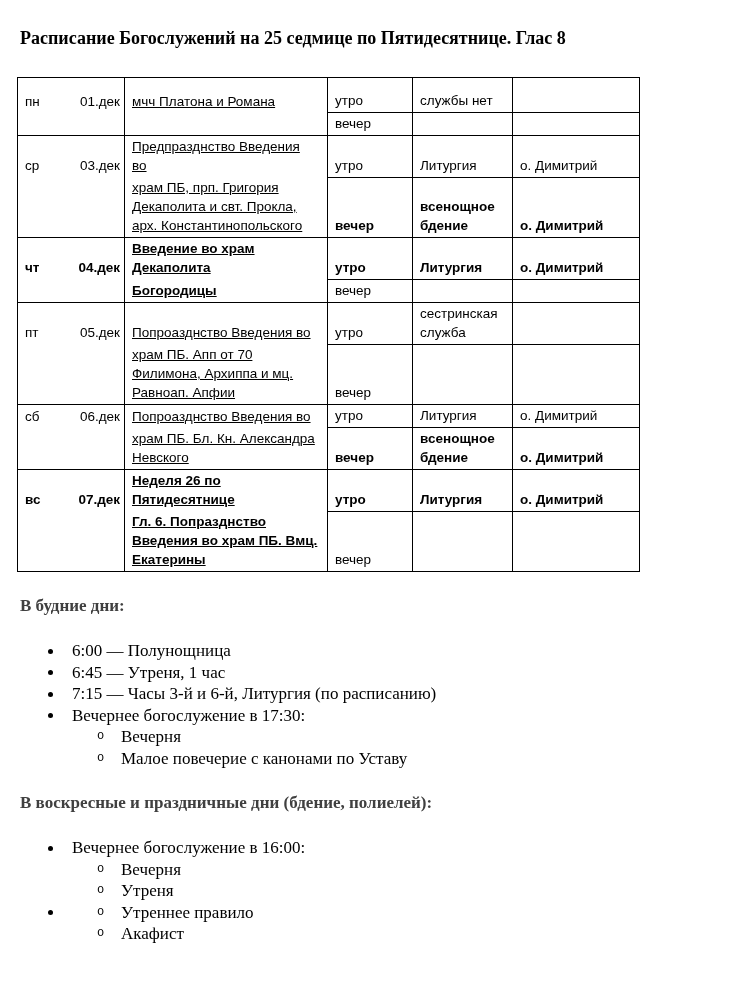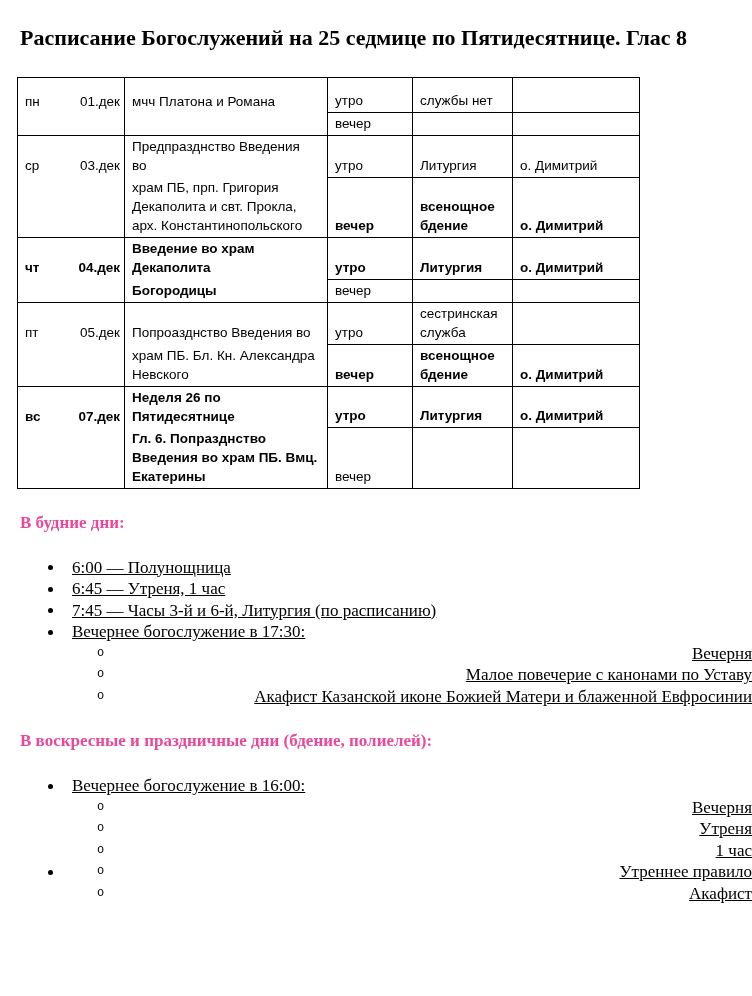--- a/index.html
+++ b/index.html
@@ -9,7 +9,7 @@
 
   h1.title {
     font-family: "Liberation Serif", serif;
-    font-size: 22px; font-weight: bold; color: #000;
+    font-size: 18px; font-weight: bold; color: #000;
     margin: 25px 0 0 3px; line-height: 26px; white-space: nowrap;
   }
 

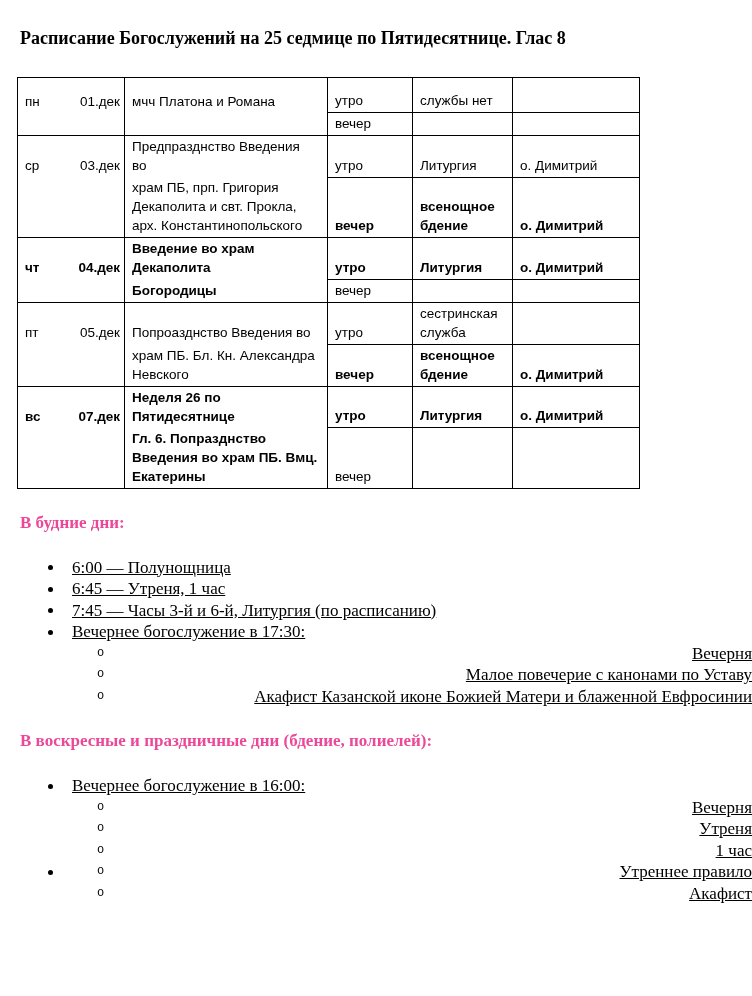--- a/index.html
+++ b/index.html
@@ -27,7 +27,7 @@
   }
   td.c-day { padding: 1px 5px 2px 10px; }
   .dd { display: flex; justify-content: space-between; align-items: flex-end; }
-  td.c-desc { white-space: pre-line; }
+  td.c-desc { white-space: pre-line; text-decoration: underline; }
   .nb { border-bottom-style: hidden !important; }
   .nt { border-top-style: hidden !important; }
   .b { font-weight: bold; margin-left: 28px; }

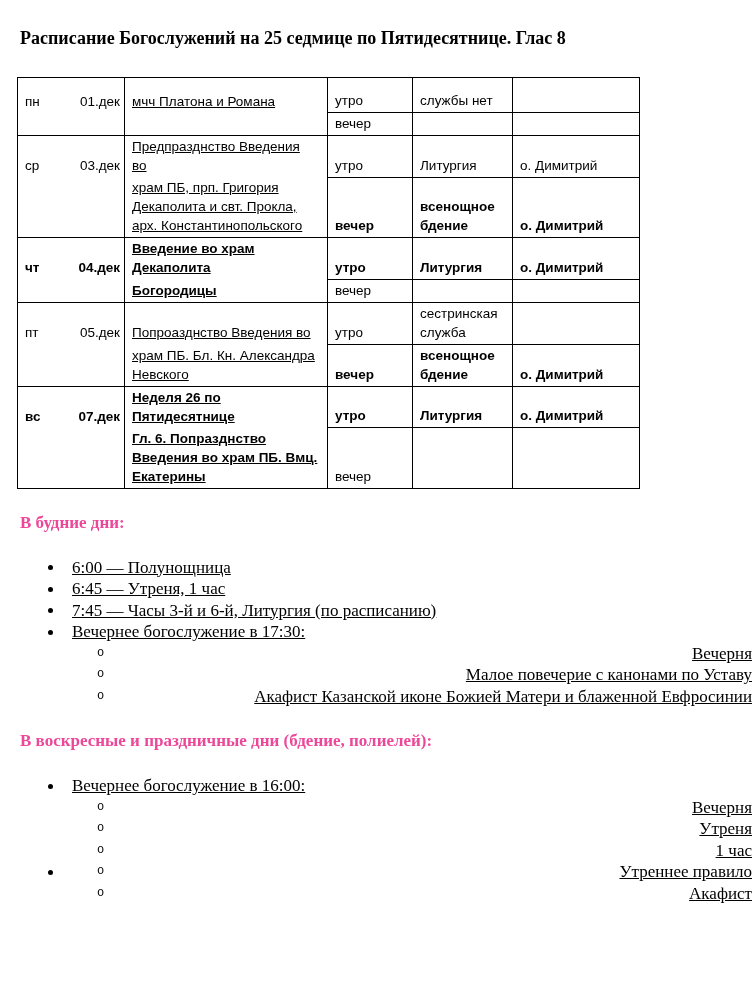--- a/index.html
+++ b/index.html
@@ -141,6 +141,15 @@
       <td class="c-desc nb">Попроазднство Введения во</td>
       <td class="c-time">утро</td>
       <td class="c-svc">сестринская служба</td>
+      <td class="c-priest"></td>
+    </tr>
+    <tr class="s2" style="height:57px">
+      <td class="c-day nt"></td>
+      <td class="c-desc nt">храм ПБ. Апп от 70
+Филимона, Архиппа и мц.
+Равноап. Апфии</td>
+      <td class="c-time">вечер</td>
+      <td class="c-svc"></td>
       <td class="c-priest"></td>
     </tr>
 

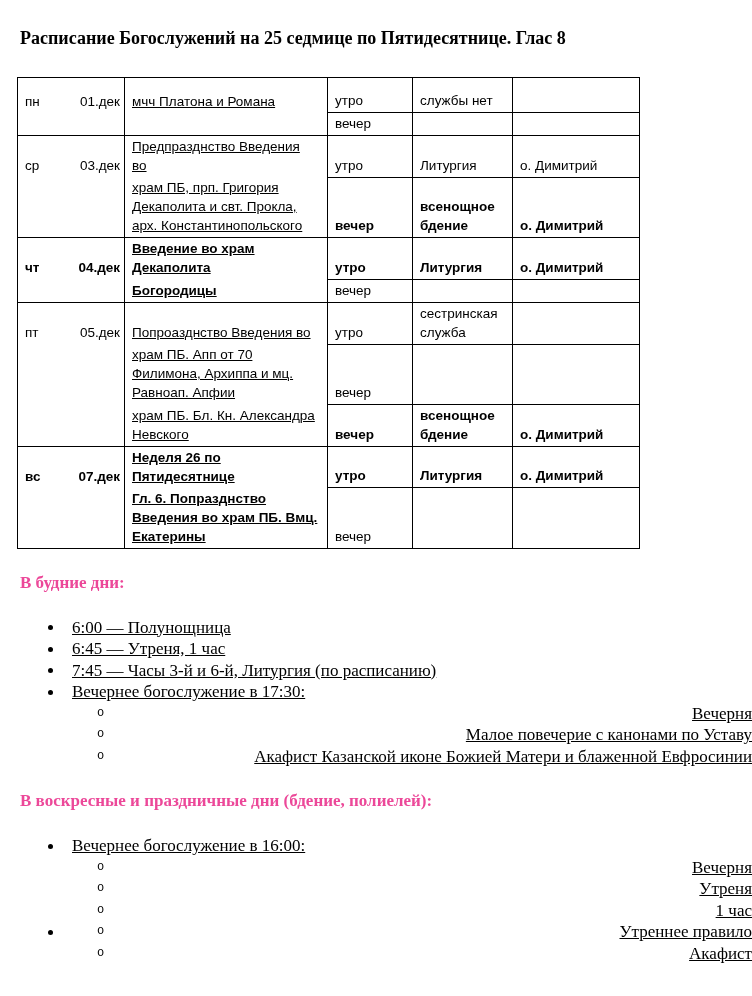--- a/index.html
+++ b/index.html
@@ -153,6 +153,18 @@
       <td class="c-priest"></td>
     </tr>
 
+    <tr class="s1" style="height:20px">
+      <td class="c-day nb">
+        <div class="dd">
+          <span>сб</span>
+          <span>06.дек</span>
+        </div>
+      </td>
+      <td class="c-desc nb">Попроазднство Введения во</td>
+      <td class="c-time">утро</td>
+      <td class="c-svc">Литургия</td>
+      <td class="c-priest">о. Димитрий</td>
+    </tr>
     <tr class="s2" style="height:36px">
       <td class="c-day nt"></td>
       <td class="c-desc nt">храм ПБ. Бл. Кн. Александра

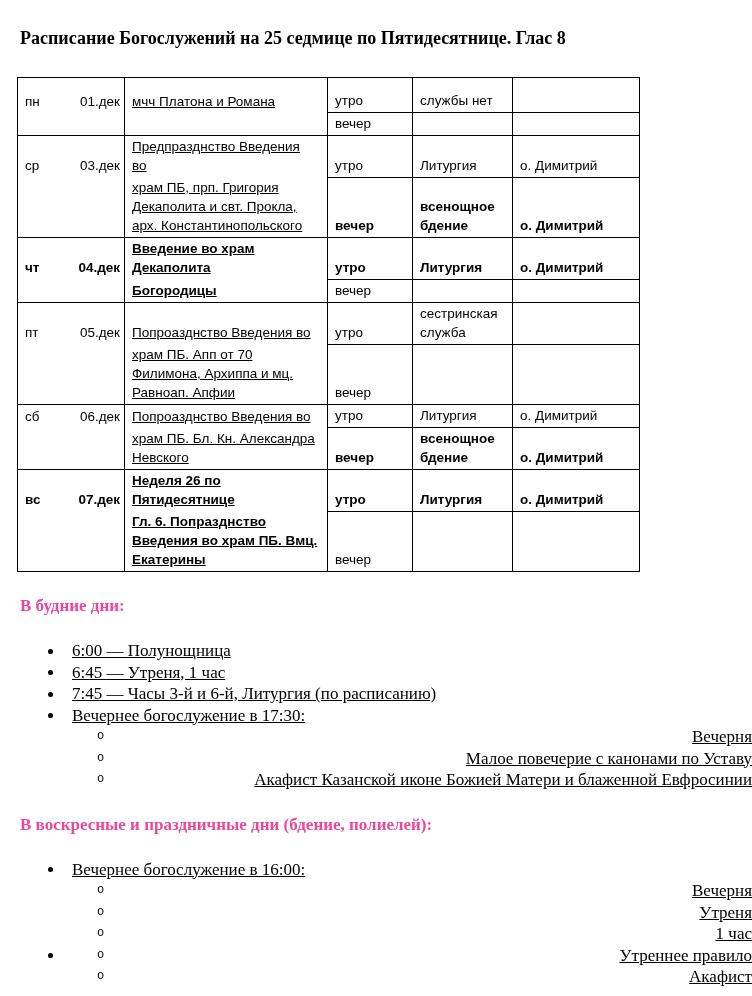--- a/index.html
+++ b/index.html
@@ -34,7 +34,7 @@
 
   h2.sec {
     font-family: "Liberation Serif", serif;
-    font-size: 17px; font-weight: bold; color: #ec4899;
+    font-size: 17px; font-weight: bold; color: #404040;
     margin: 24px 0 0 3px; line-height: 20px;
   }
   ul.l1, ul.l2 { list-style: none; margin: 0; padding: 0; }

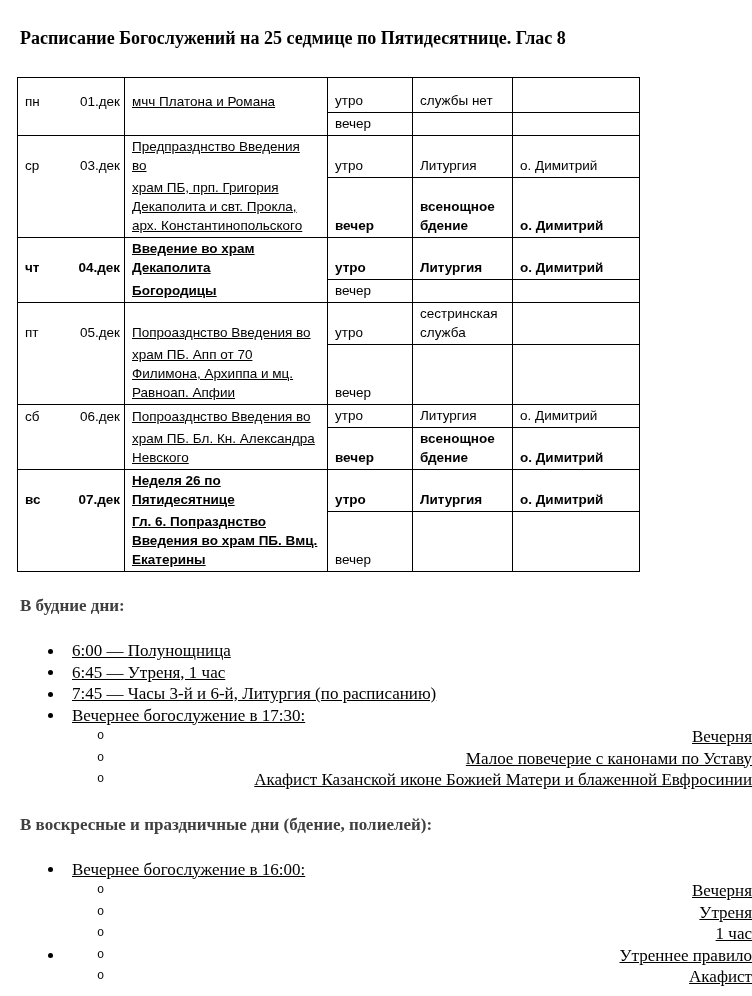--- a/index.html
+++ b/index.html
@@ -39,7 +39,7 @@
   }
   ul.l1, ul.l2 { list-style: none; margin: 0; padding: 0; }
   ul.l1 { margin-top: 24px; font-family: "Liberation Serif", serif; font-size: 17px; line-height: 21.5px; color: #000; }
-  ul.l1 > li { position: relative; padding-left: 55px; text-decoration: underline; }
+  ul.l1 > li { position: relative; padding-left: 55px; }
   ul.l1 > li::before {
     content: ""; position: absolute; left: 31px; top: 8.5px;
     width: 5px; height: 5px; background: #000; border-radius: 50%;

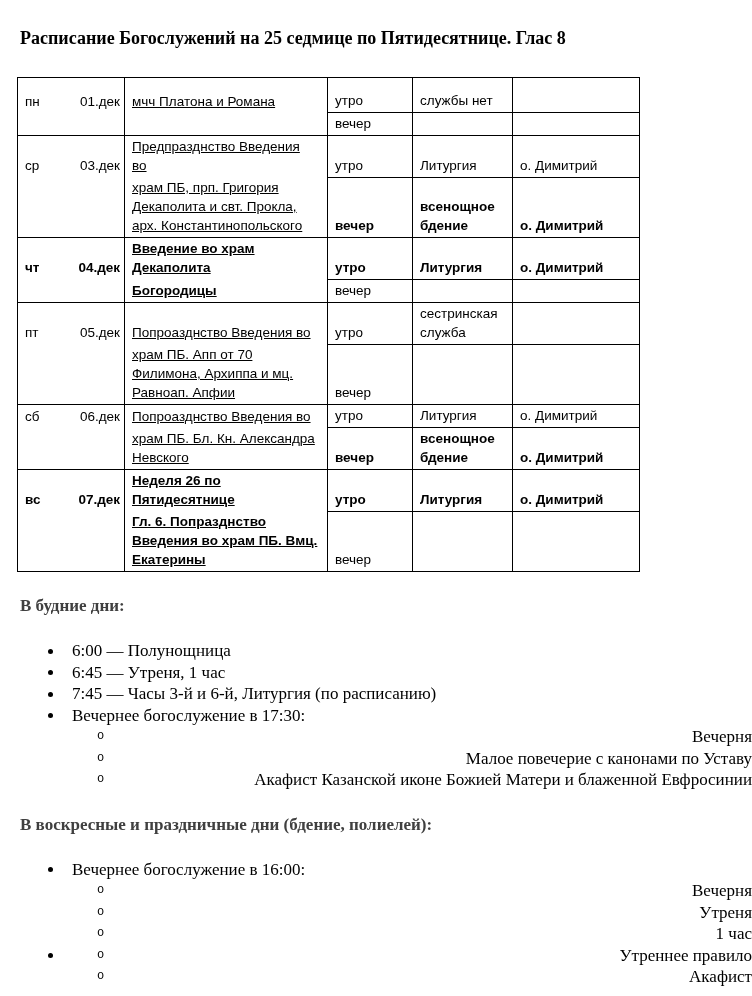--- a/index.html
+++ b/index.html
@@ -204,7 +204,7 @@
   <ul class="l1">
     <li><span>6:00 — Полунощница</span></li>
     <li><span>6:45 — Утреня, 1 час</span></li>
-    <li><span>7:45 — Часы 3-й и 6-й, Литургия (по расписанию)</span></li>
+    <li><span>7:15 — Часы 3-й и 6-й, Литургия (по расписанию)</span></li>
     <li>
       <span>Вечернее богослужение в 17:30:</span>
       <ul class="l2">

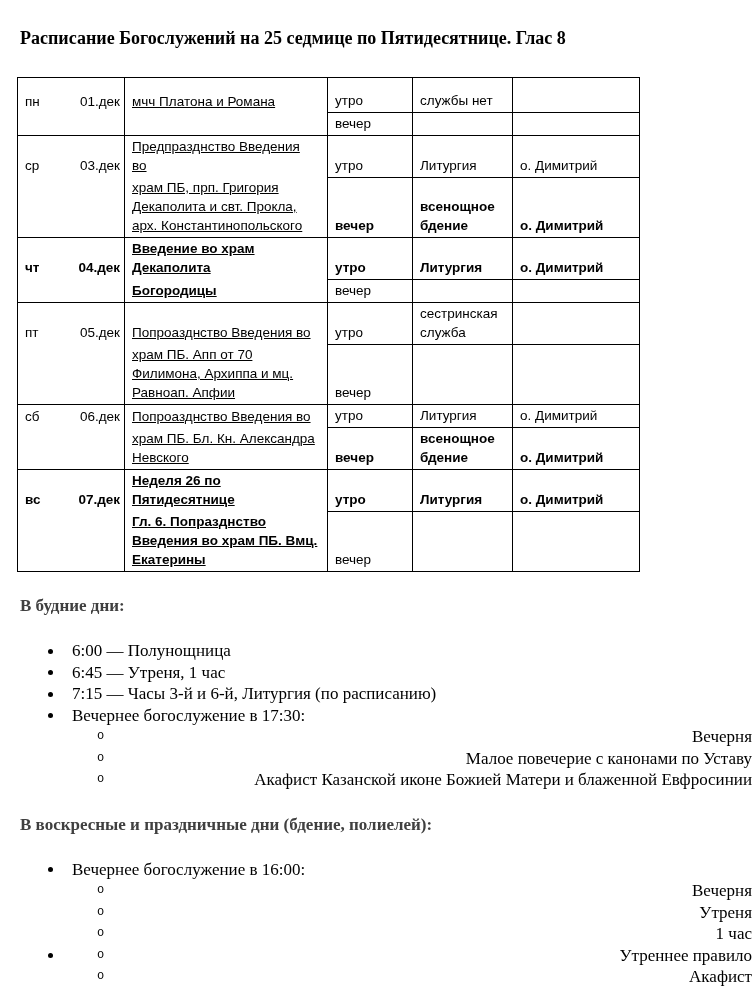--- a/index.html
+++ b/index.html
@@ -44,7 +44,7 @@
     content: ""; position: absolute; left: 31px; top: 8.5px;
     width: 5px; height: 5px; background: #000; border-radius: 50%;
   }
-  ul.l2 > li { position: relative; padding-left: 49px; text-align: right; }
+  ul.l2 > li { position: relative; padding-left: 49px; }
   ul.l2 > li::before {
     content: "o"; position: absolute; left: 25px; top: 0;
     font-family: "Liberation Mono", monospace; font-size: 12px; line-height: 21.5px;

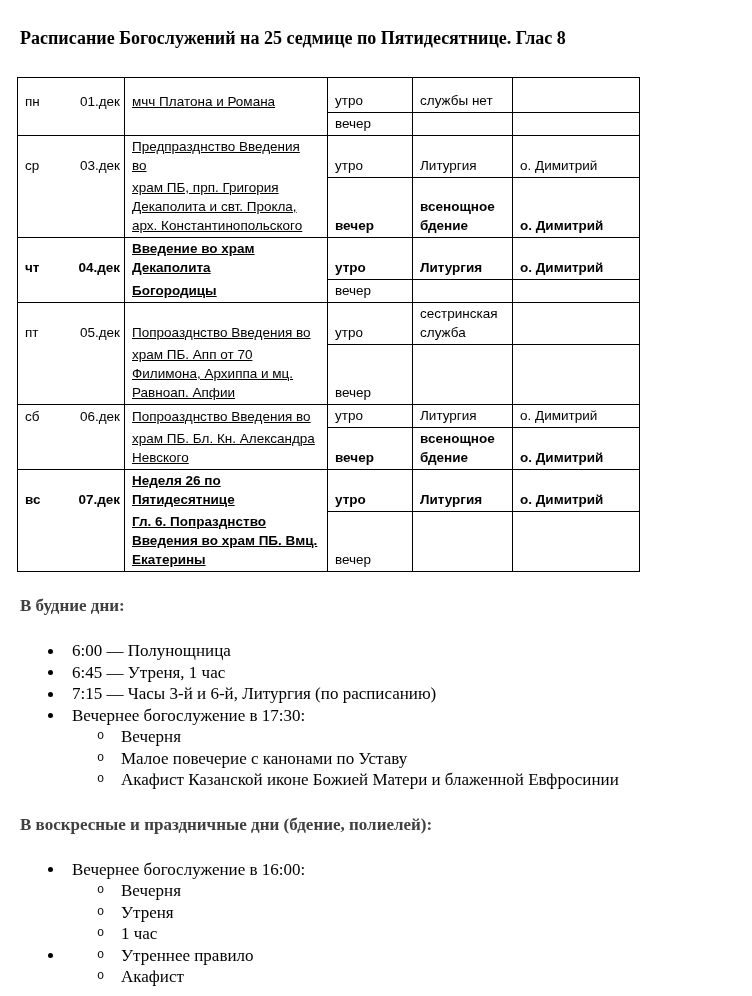--- a/index.html
+++ b/index.html
@@ -210,7 +210,6 @@
       <ul class="l2">
         <li><span>Вечерня</span></li>
         <li><span>Малое повечерие с канонами по Уставу</span></li>
-        <li><span>Акафист Казанской иконе Божией Матери и блаженной Евфросинии</span></li>
       </ul>
     </li>
   </ul>

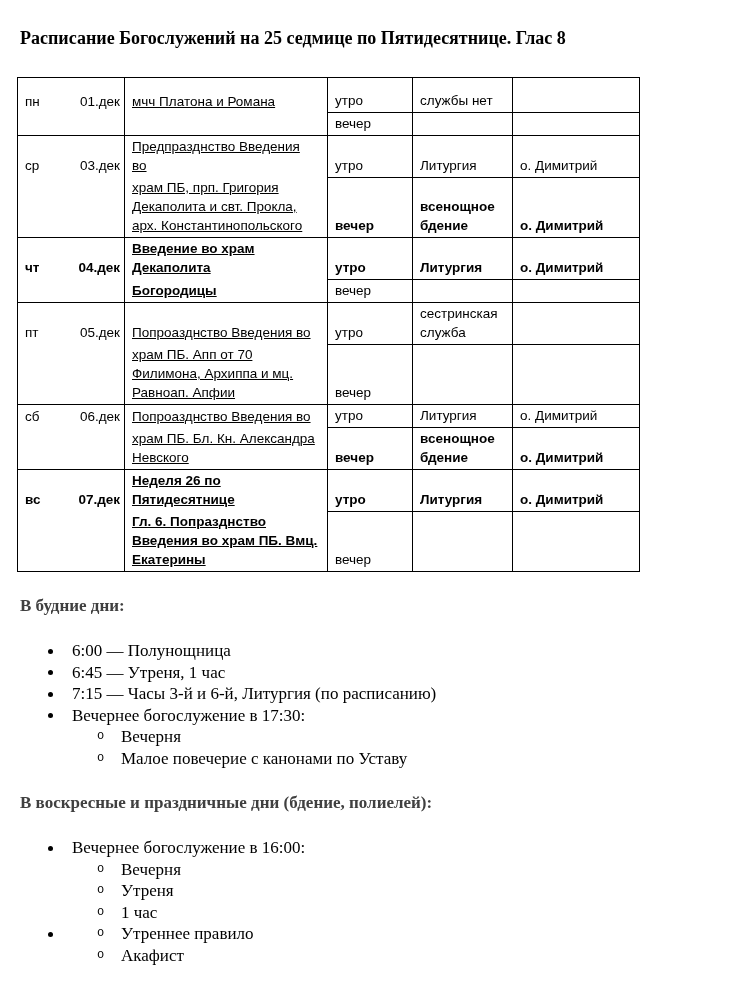--- a/index.html
+++ b/index.html
@@ -221,7 +221,6 @@
       <ul class="l2">
         <li><span>Вечерня</span></li>
         <li><span>Утреня</span></li>
-        <li><span>1 час</span></li>
       </ul>
     </li>
     <li>

